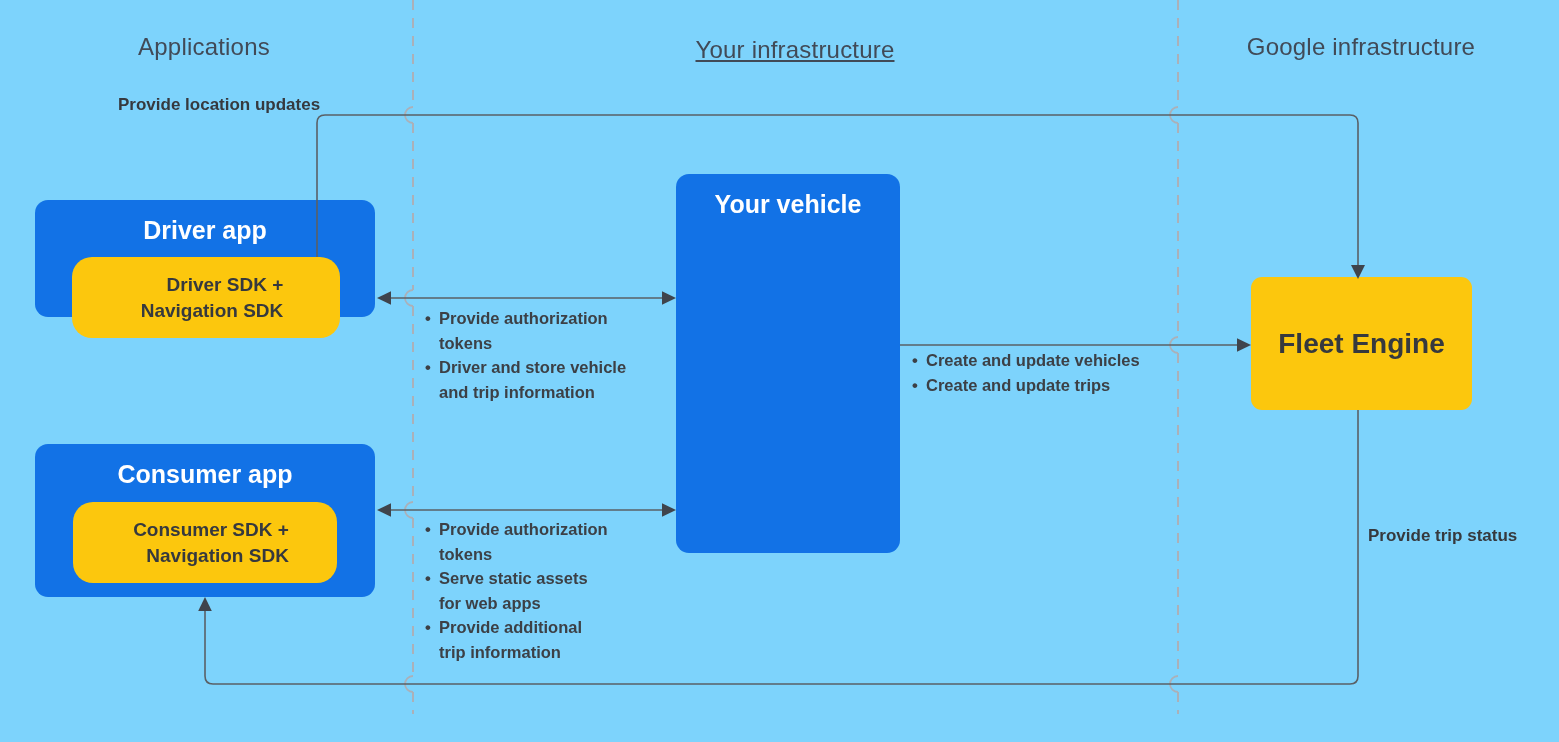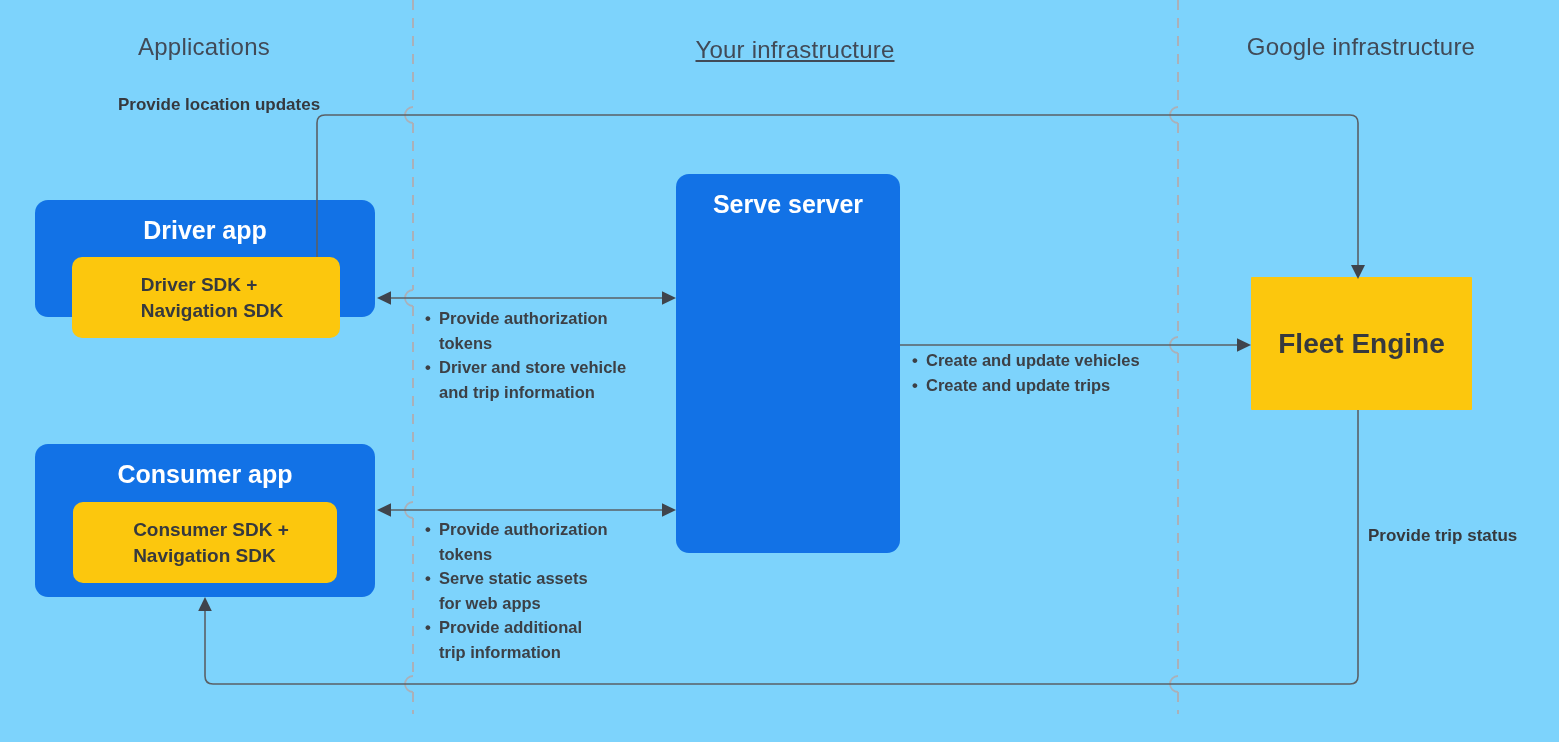--- a/index.html
+++ b/index.html
@@ -140,7 +140,7 @@
   </div>
 
   <div class="node-blue" id="your-server">
-    <div class="node-title">Serve server</div>
+    <div class="node-title">Your vehicle</div>
   </div>
 
   <div id="fleet-engine">

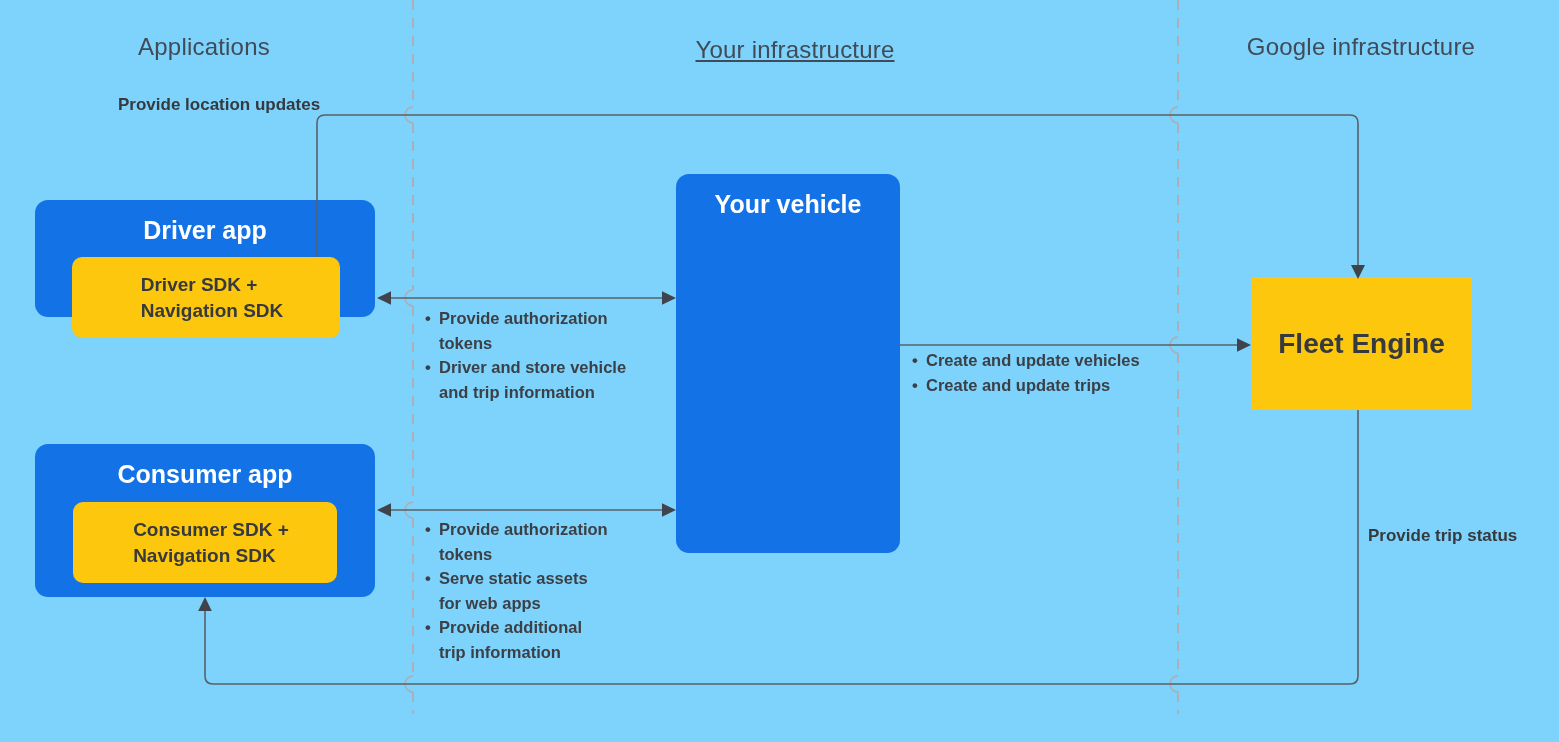--- a/index.html
+++ b/index.html
@@ -45,11 +45,11 @@
   .sdk-box {
     position: absolute;
     background: var(--node-yellow);
-    border-radius: 10px;
+    border-radius: 20px;
     display: flex;
     align-items: center;
     justify-content: center;
-    text-align: left;
+    text-align: right;
     font-weight: 700;
     font-size: 19px;
     line-height: 26px;

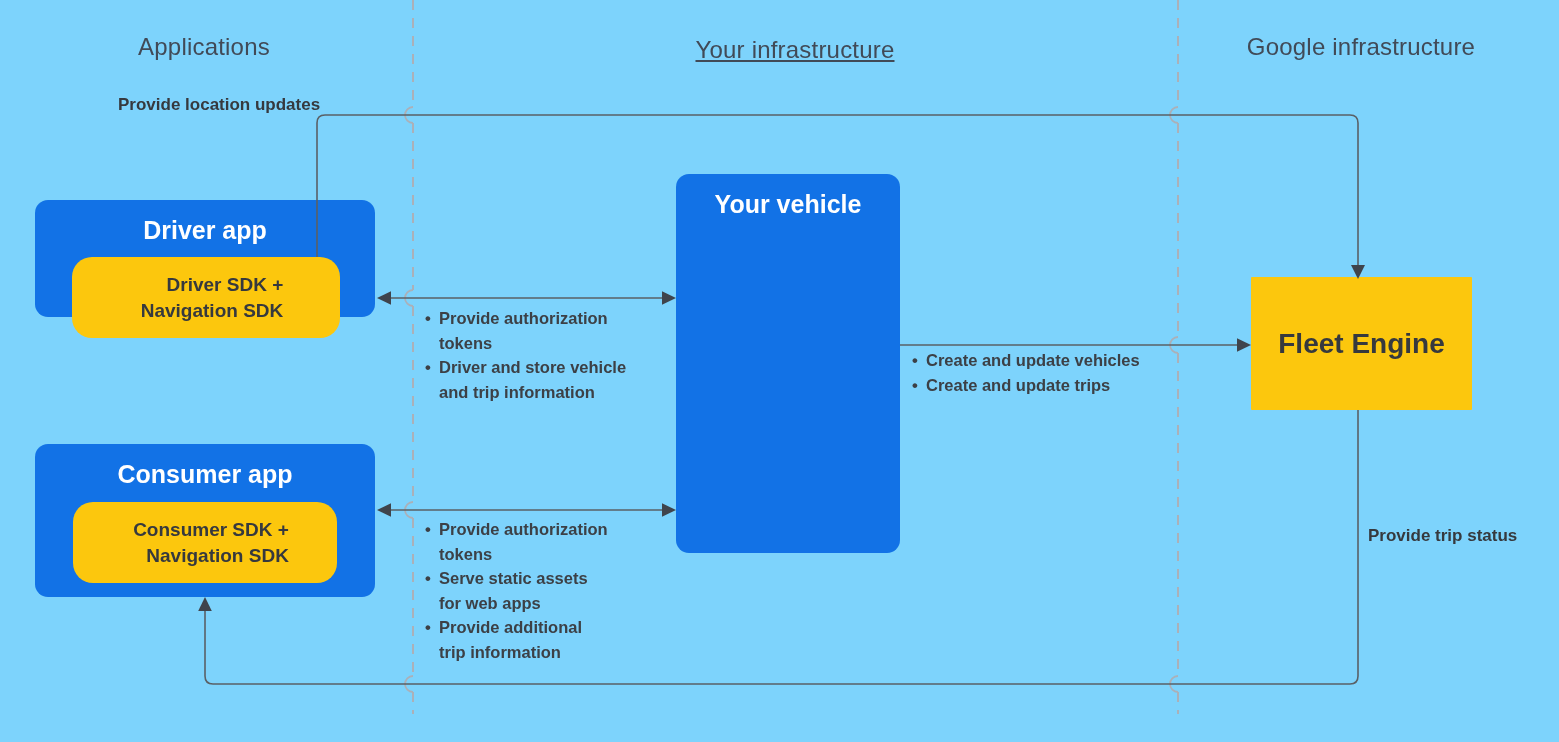--- a/index.html
+++ b/index.html
@@ -66,7 +66,7 @@
     position: absolute;
     left: 1251px; top: 277px; width: 221px; height: 133px;
     background: var(--node-yellow);
-    border-radius: 1px;
+    border-radius: 11px;
     display: flex; align-items: center; justify-content: center;
     font-weight: 700; font-size: 28px; color: var(--text-dark);
   }

